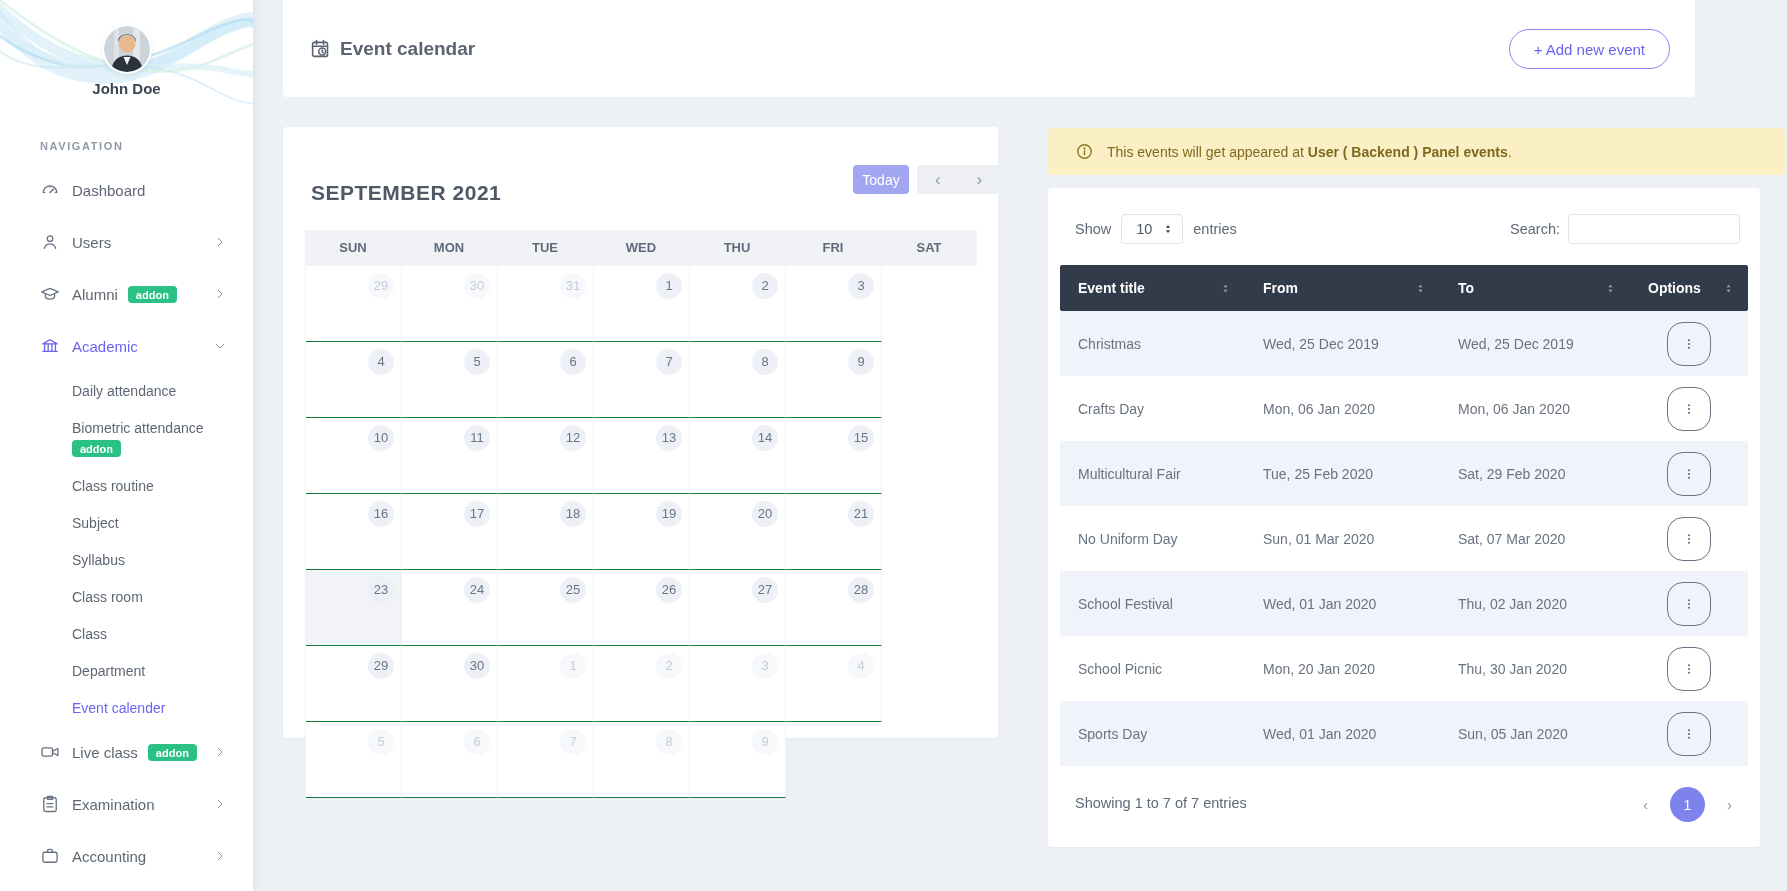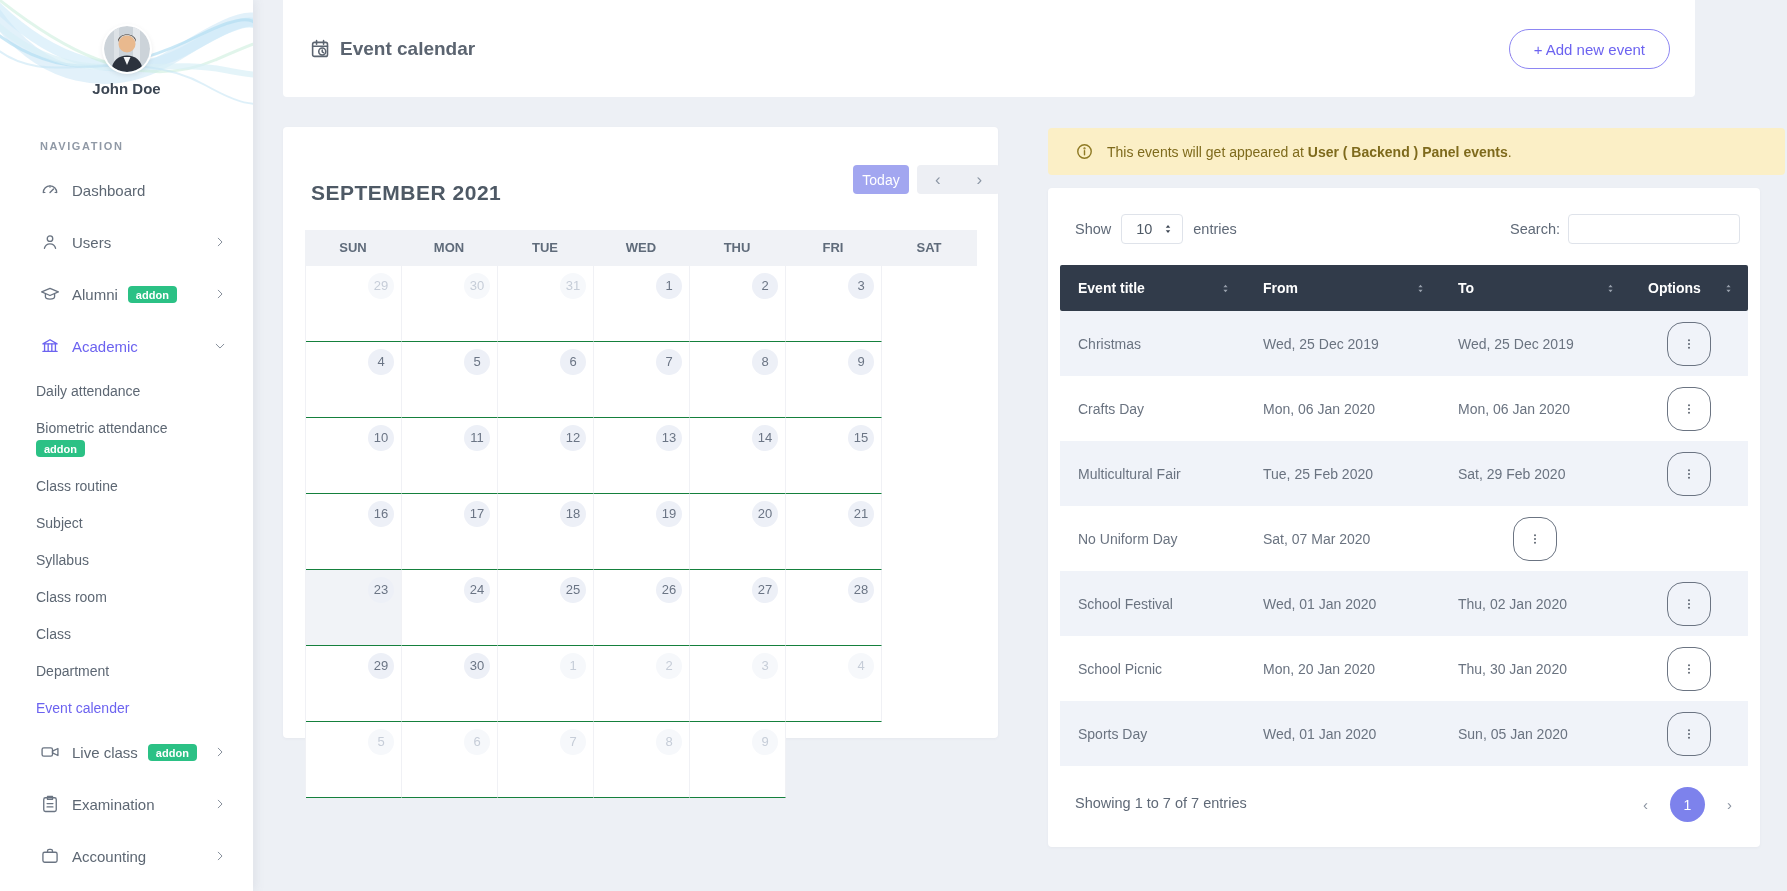--- a/index.html
+++ b/index.html
@@ -42,7 +42,7 @@
     background:#2bc185; color:#fff; font-size:11px; font-weight:bold;
     border-radius:4px; line-height:12px;
   }
-  .si { height:37px; display:flex; align-items:center; padding-left:36px; font-size:14px; color:#5d6773; cursor:pointer; }
+  .si { height:37px; display:flex; align-items:center; padding-left:72px; font-size:14px; color:#5d6773; cursor:pointer; }
   .si.active { color:#6c63f0; }
   .si.tall { height:58px; flex-direction:column; align-items:flex-start; justify-content:center; gap:4px; }
   .si.tall .badge { margin-left:0; }

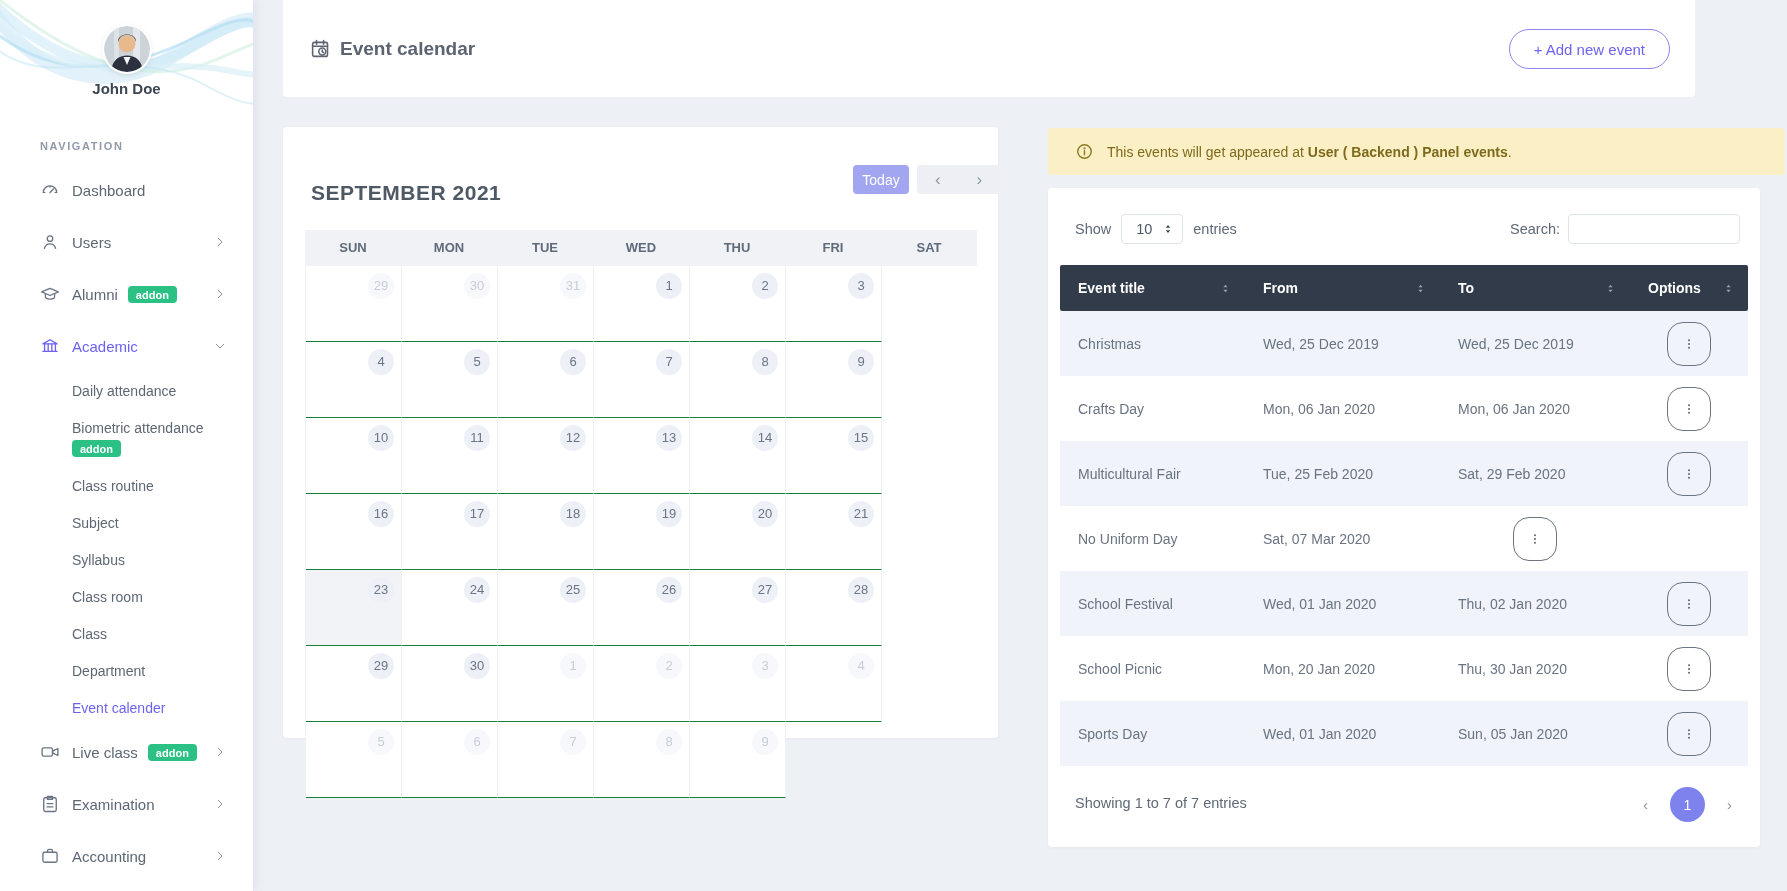--- a/index.html
+++ b/index.html
@@ -583,6 +583,7 @@
         </div>
         <div class="trow">
           <div class="td">No Uniform Day</div>
+          <div class="td">Sun, 01 Mar 2020</div>
           <div class="td">Sat, 07 Mar 2020</div>
           <div class="td opt">
             <button class="dots-btn">

